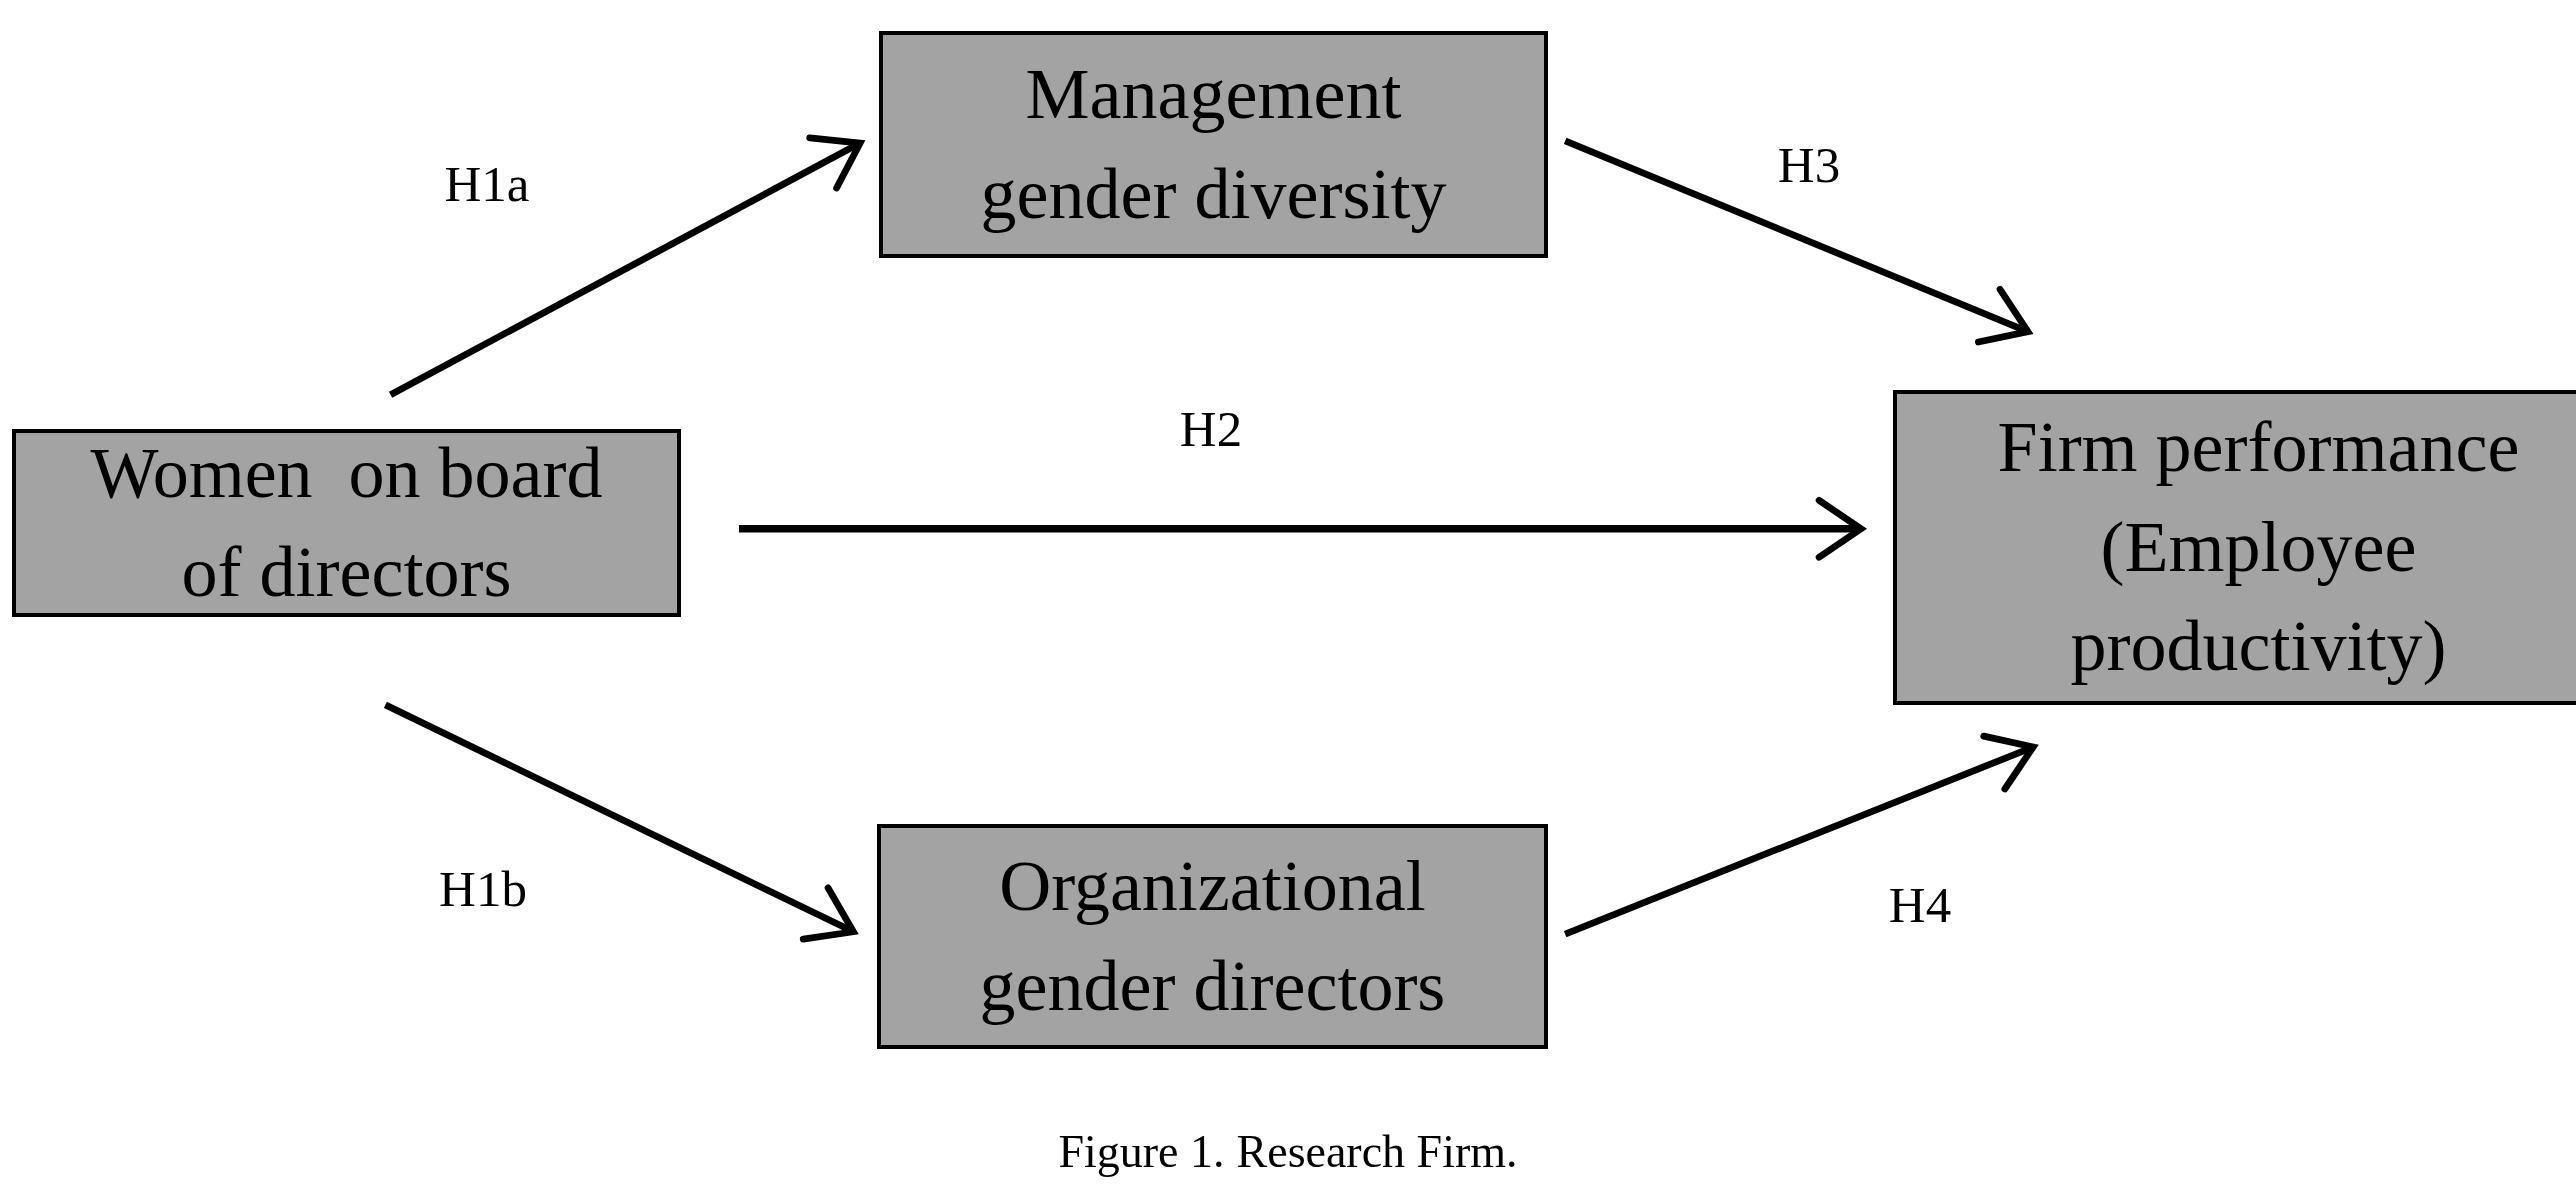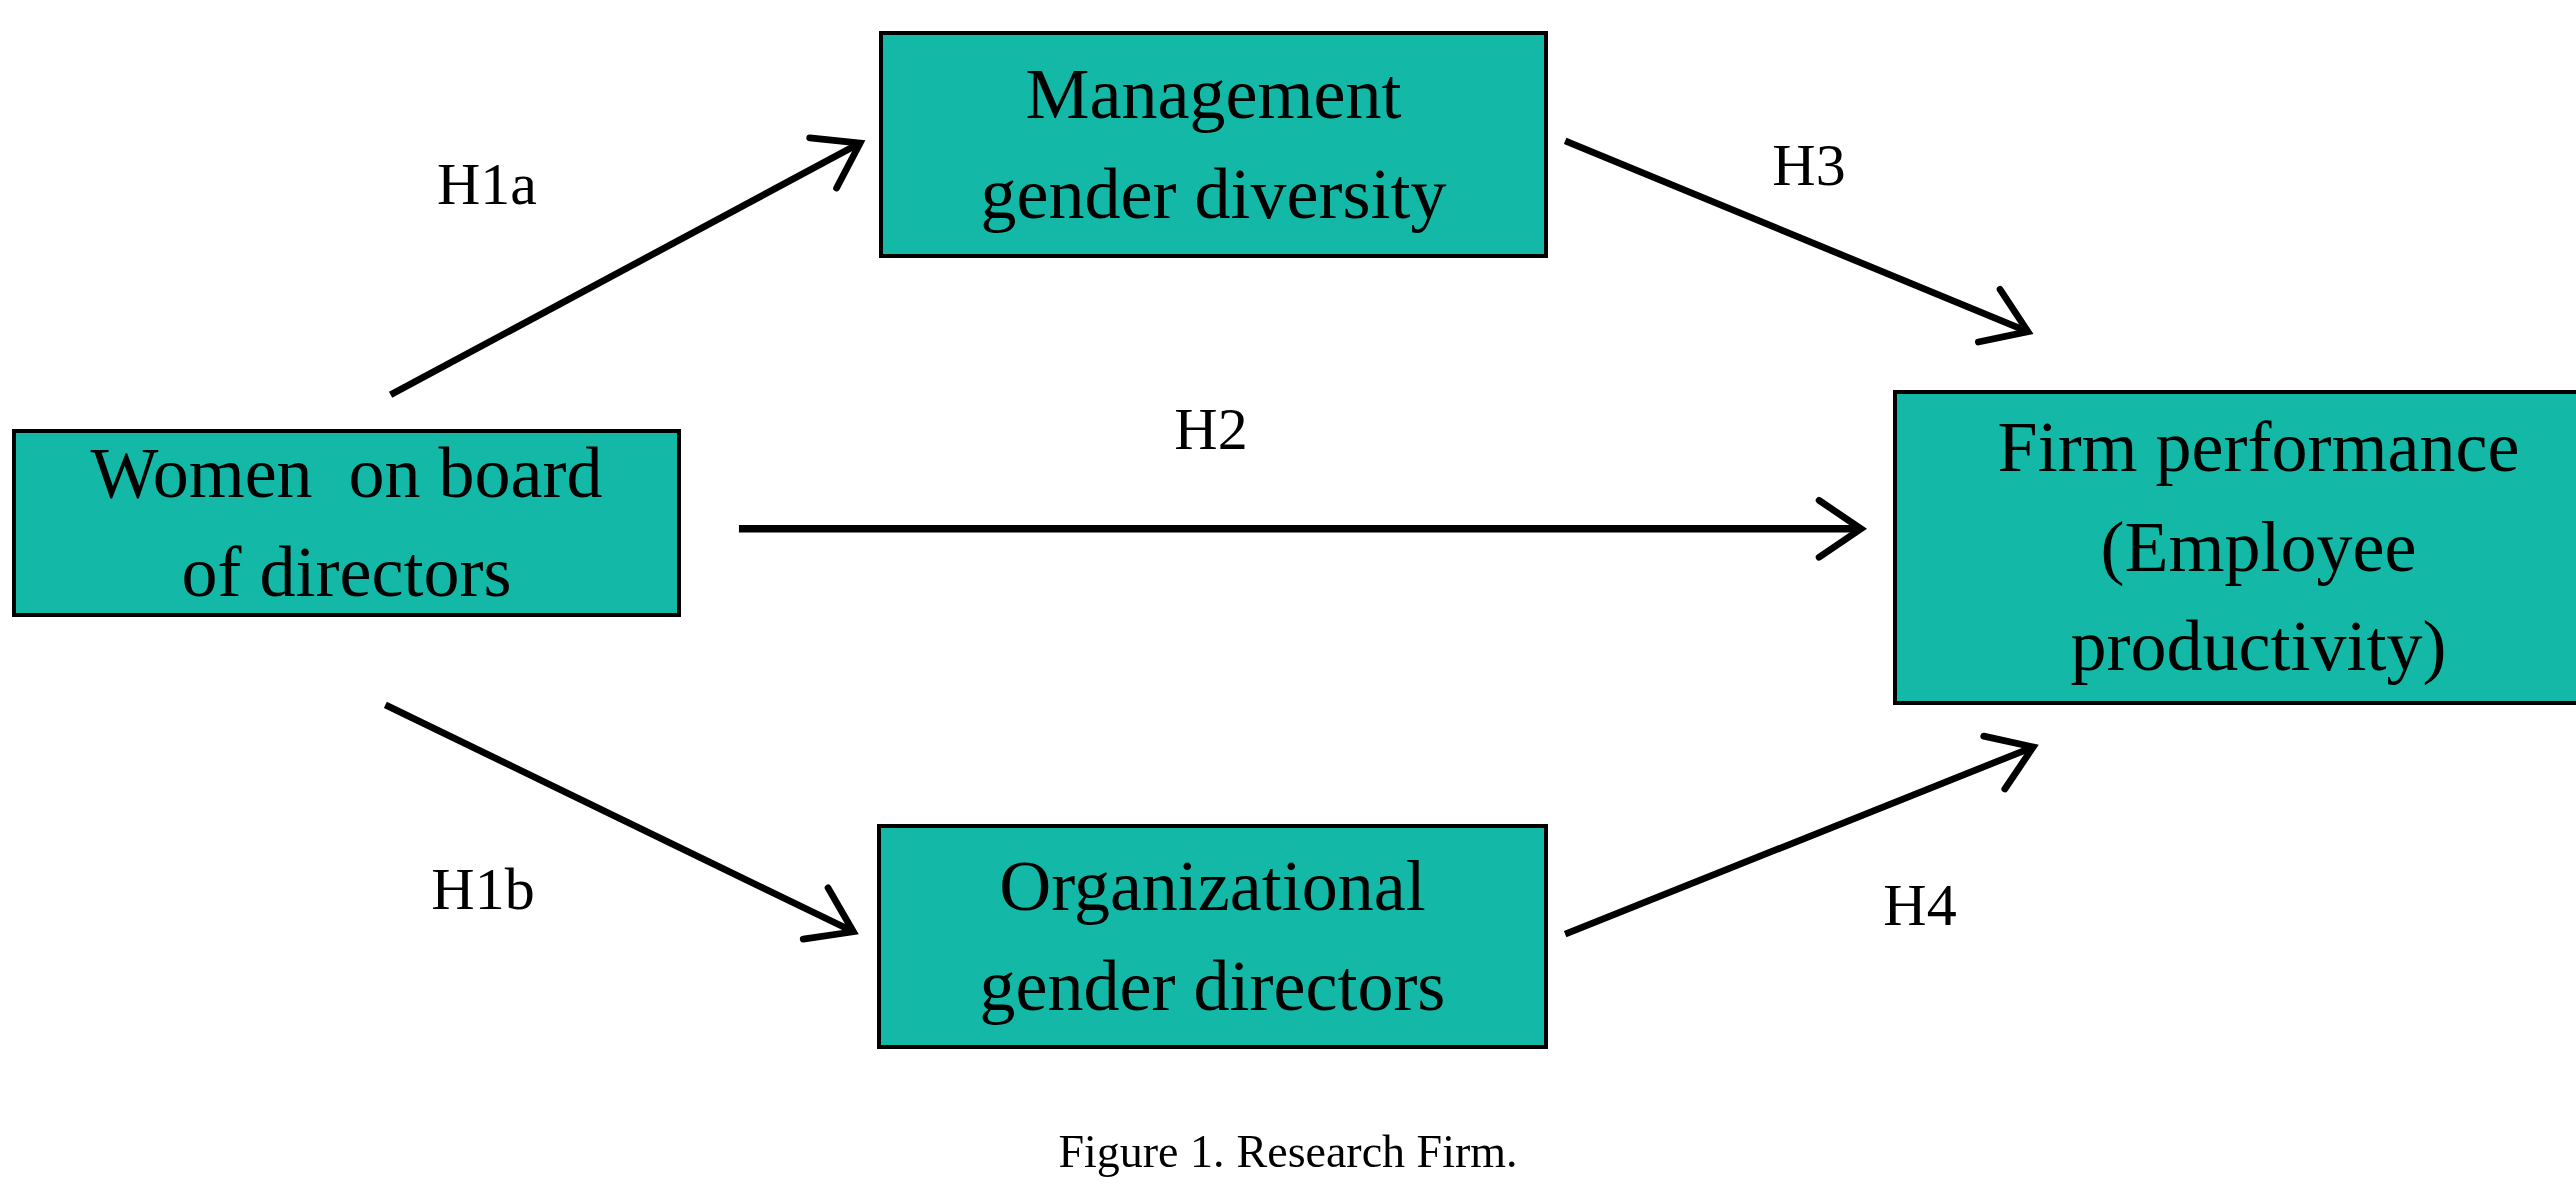--- a/index.html
+++ b/index.html
@@ -26,7 +26,7 @@
   .node {
     position: absolute;
     border: 4.5px solid #000000;
-    background: #14b8a6;
+    background: #a3a3a3;
     display: flex;
     align-items: center;
     justify-content: center;

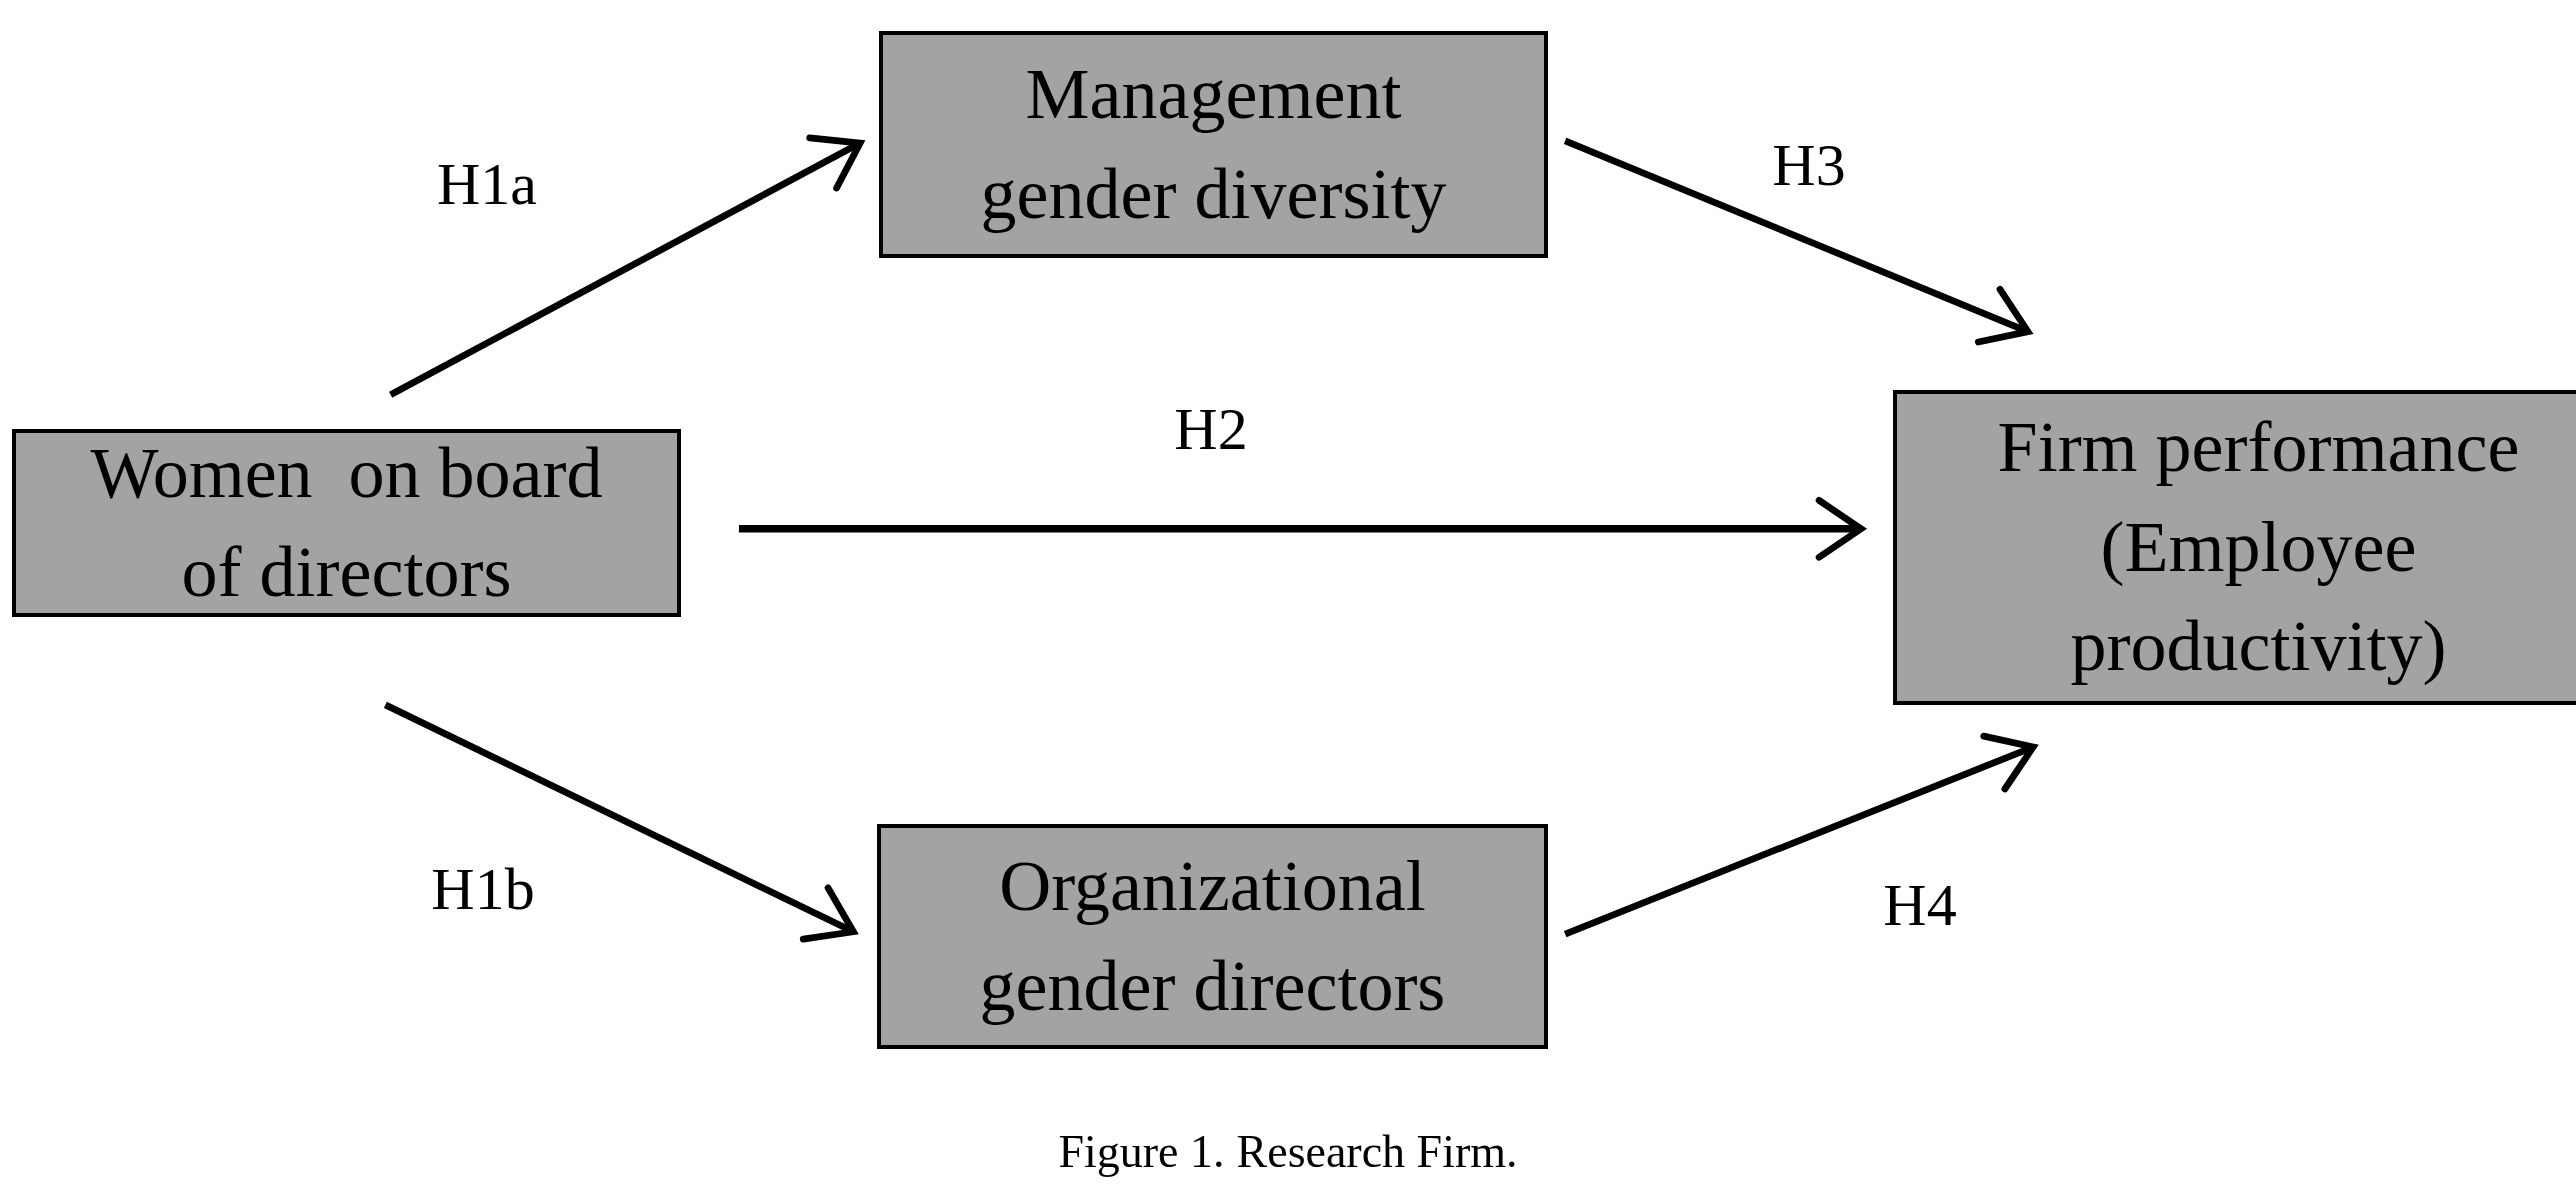--- a/index.html
+++ b/index.html
@@ -47,7 +47,7 @@
   .hlabel {
     position: absolute;
     transform: translate(-50%, -50%);
-    font-size: 60px;
+    font-size: 51px;
     line-height: 1;
     white-space: nowrap;
   }

